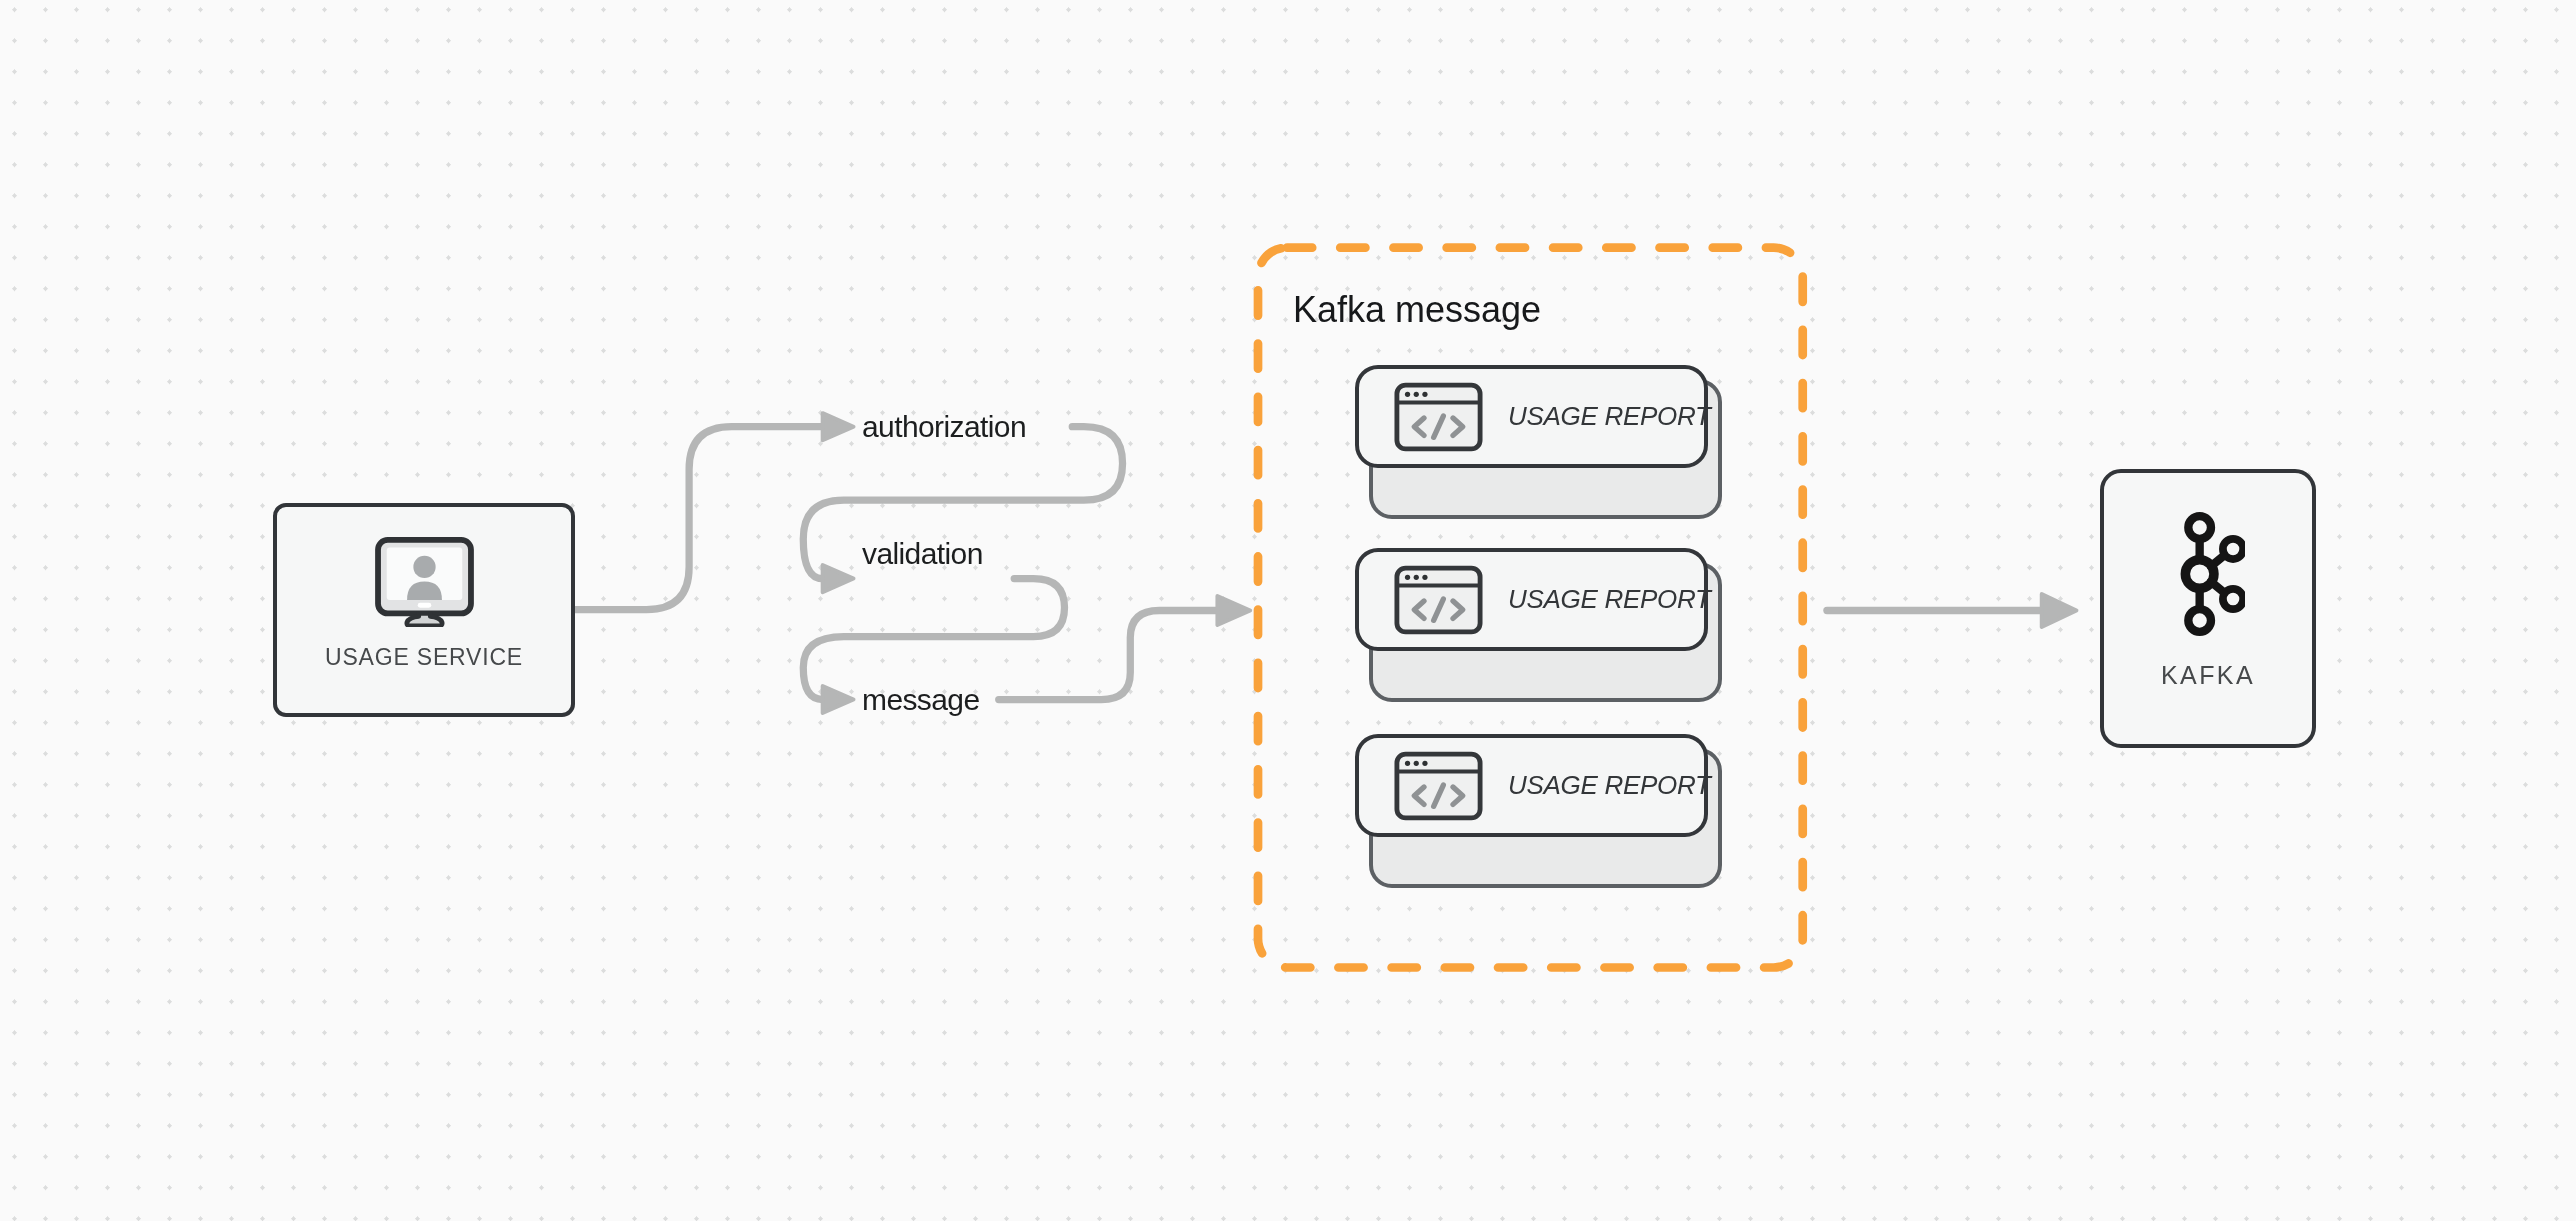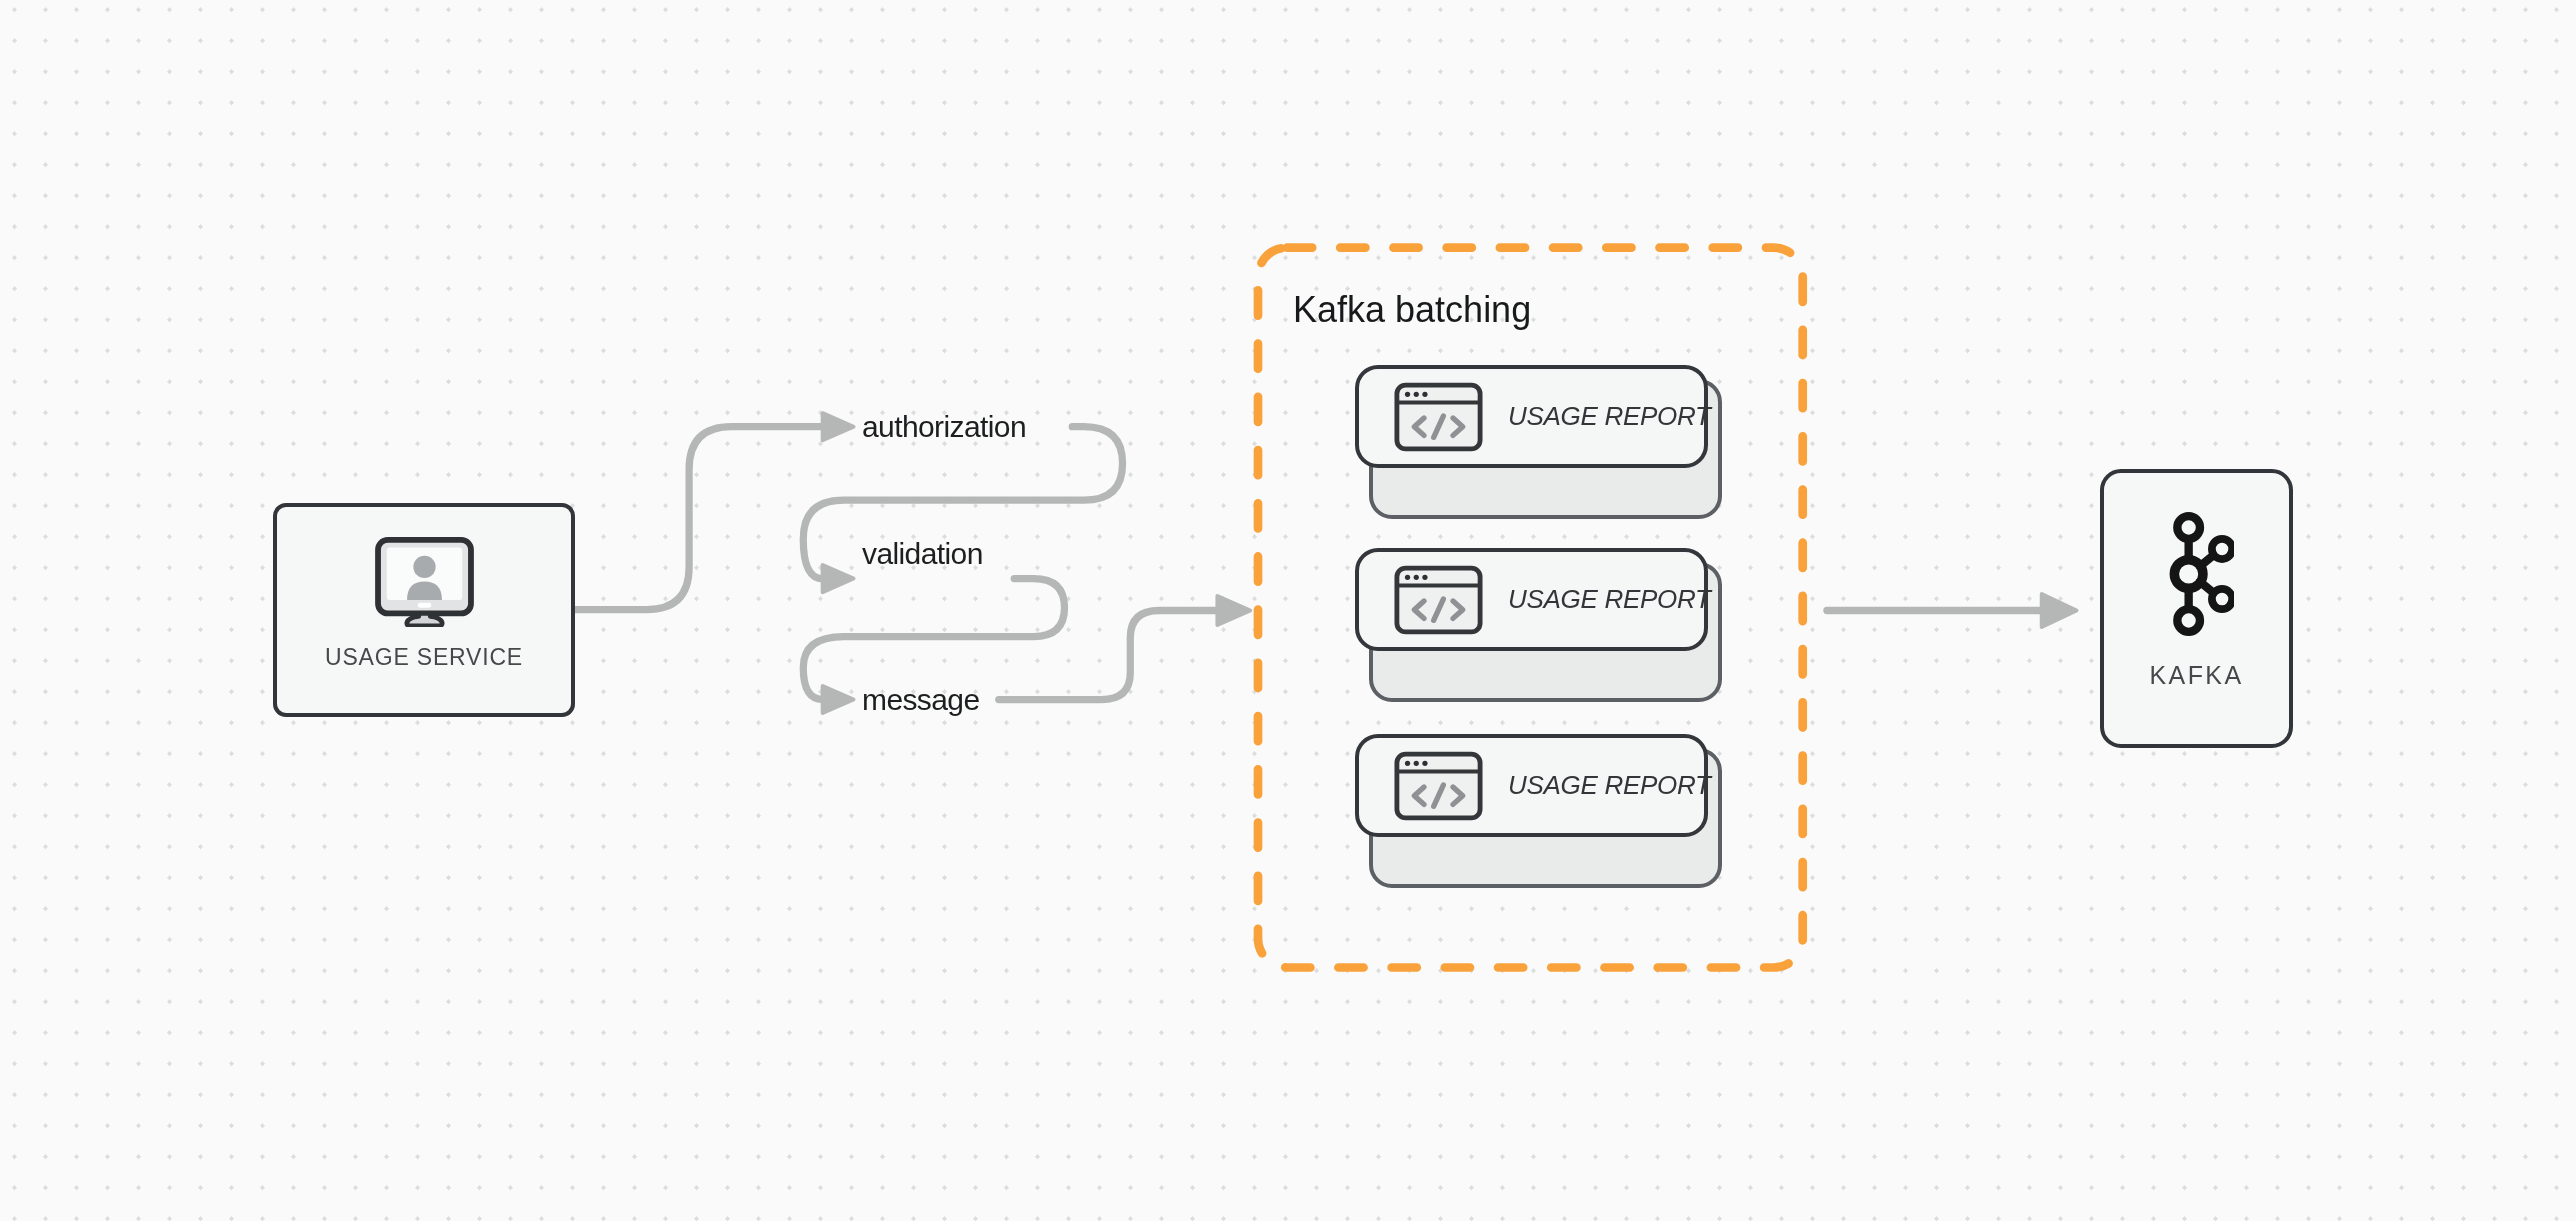--- a/index.html
+++ b/index.html
@@ -104,7 +104,7 @@
   <span class="flow-label" id="flow-batching">message</span>
 
   <div class="group">
-    <span class="group-title">Kafka batching</span>
+    <span class="group-title">Kafka message</span>
 
     <div class="card-stack" id="card-stack-1">
       <div class="card-shadow"></div>

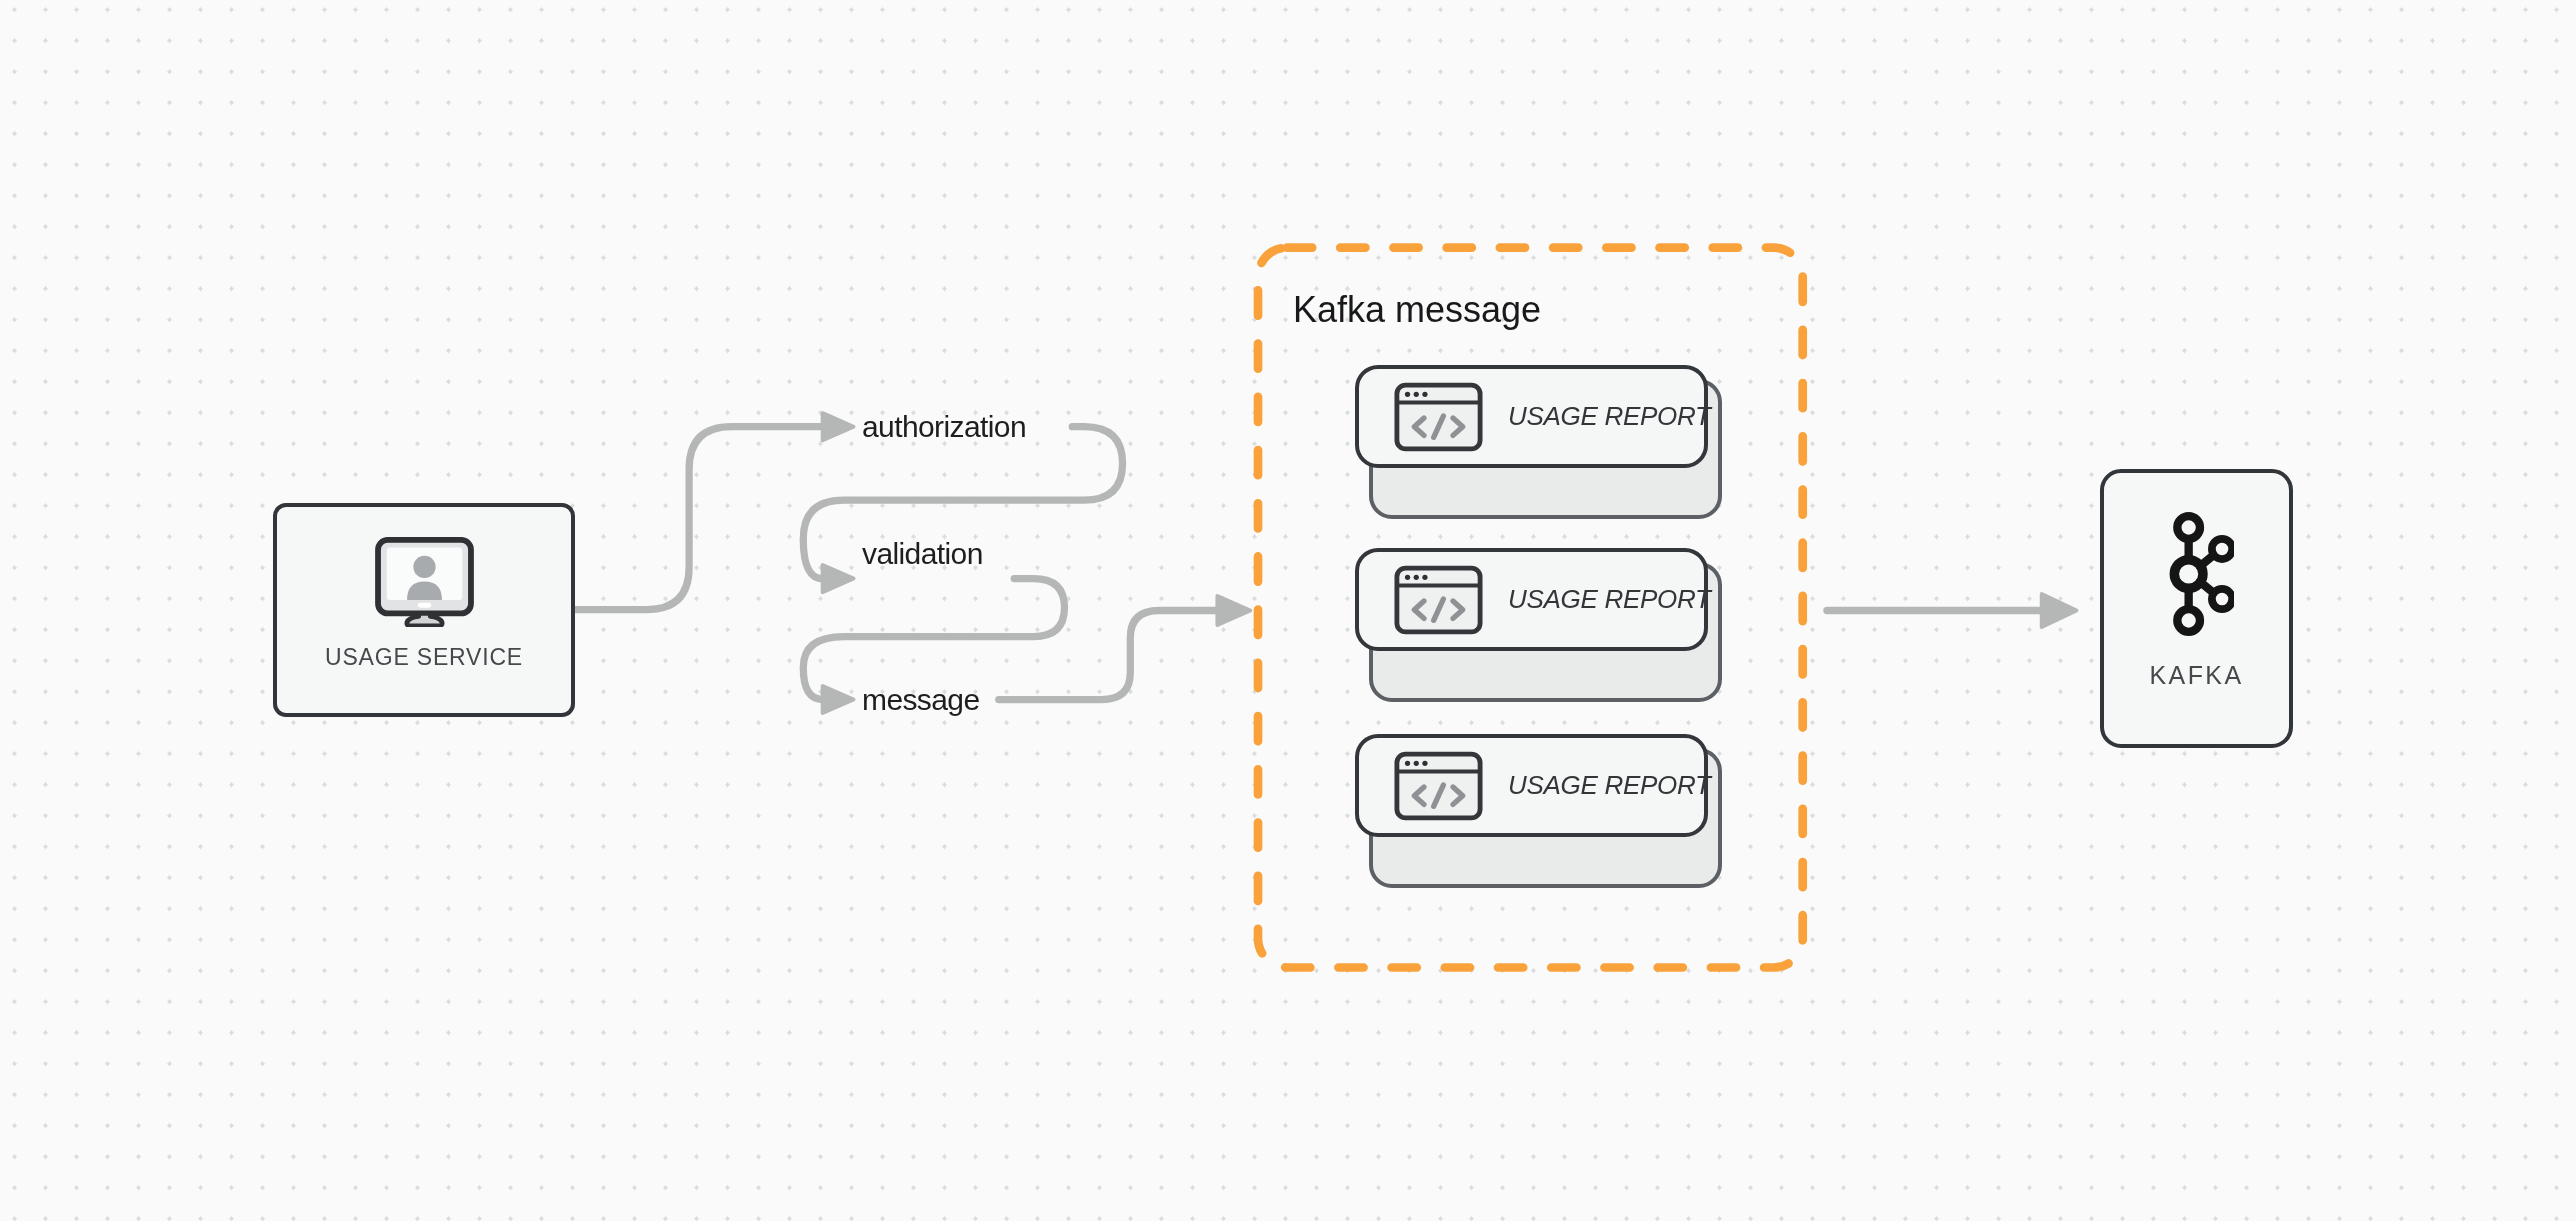--- a/index.html
+++ b/index.html
@@ -21,7 +21,7 @@
   .node-usage{left:273px;top:503px;width:302px;height:214px;border-radius:13px;}
   .node-usage .icon{margin-top:29px;}
   .node-usage .node-label{margin-top:17.4px;}
-  .node-kafka{left:2100px;top:469px;width:193px;height:279px;border-radius:21px;}
+  .node-kafka{left:2100px;top:469px;width:216px;height:279px;border-radius:21px;}
   .node-kafka .icon{margin-top:39px;}
   .node-kafka .node-label{margin-top:25px;letter-spacing:2.4px;font-size:25px;}
   .node-label{

